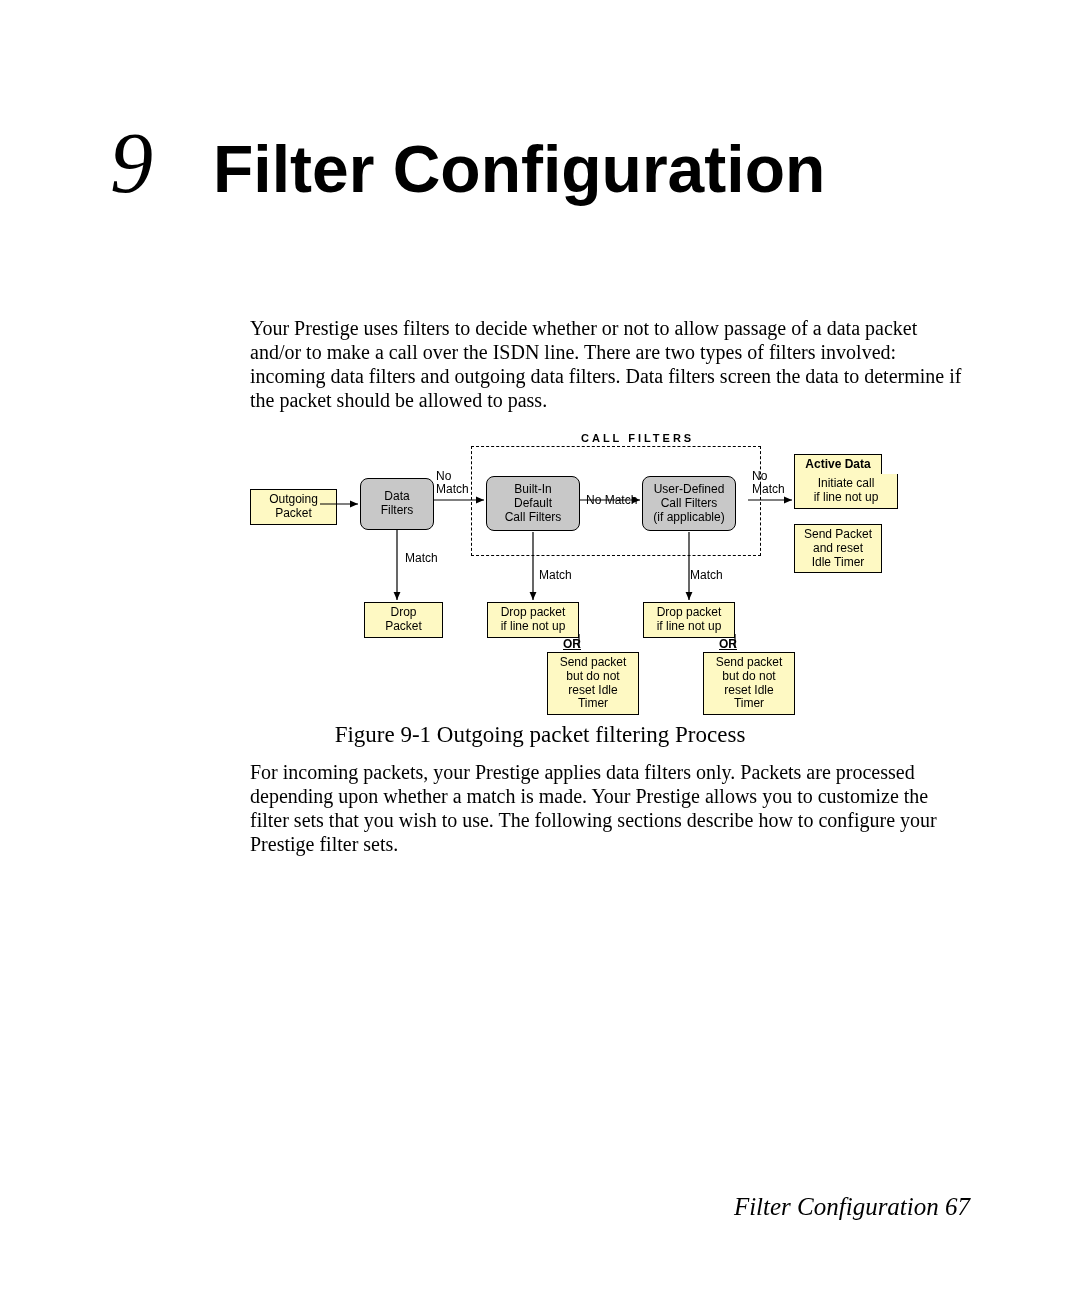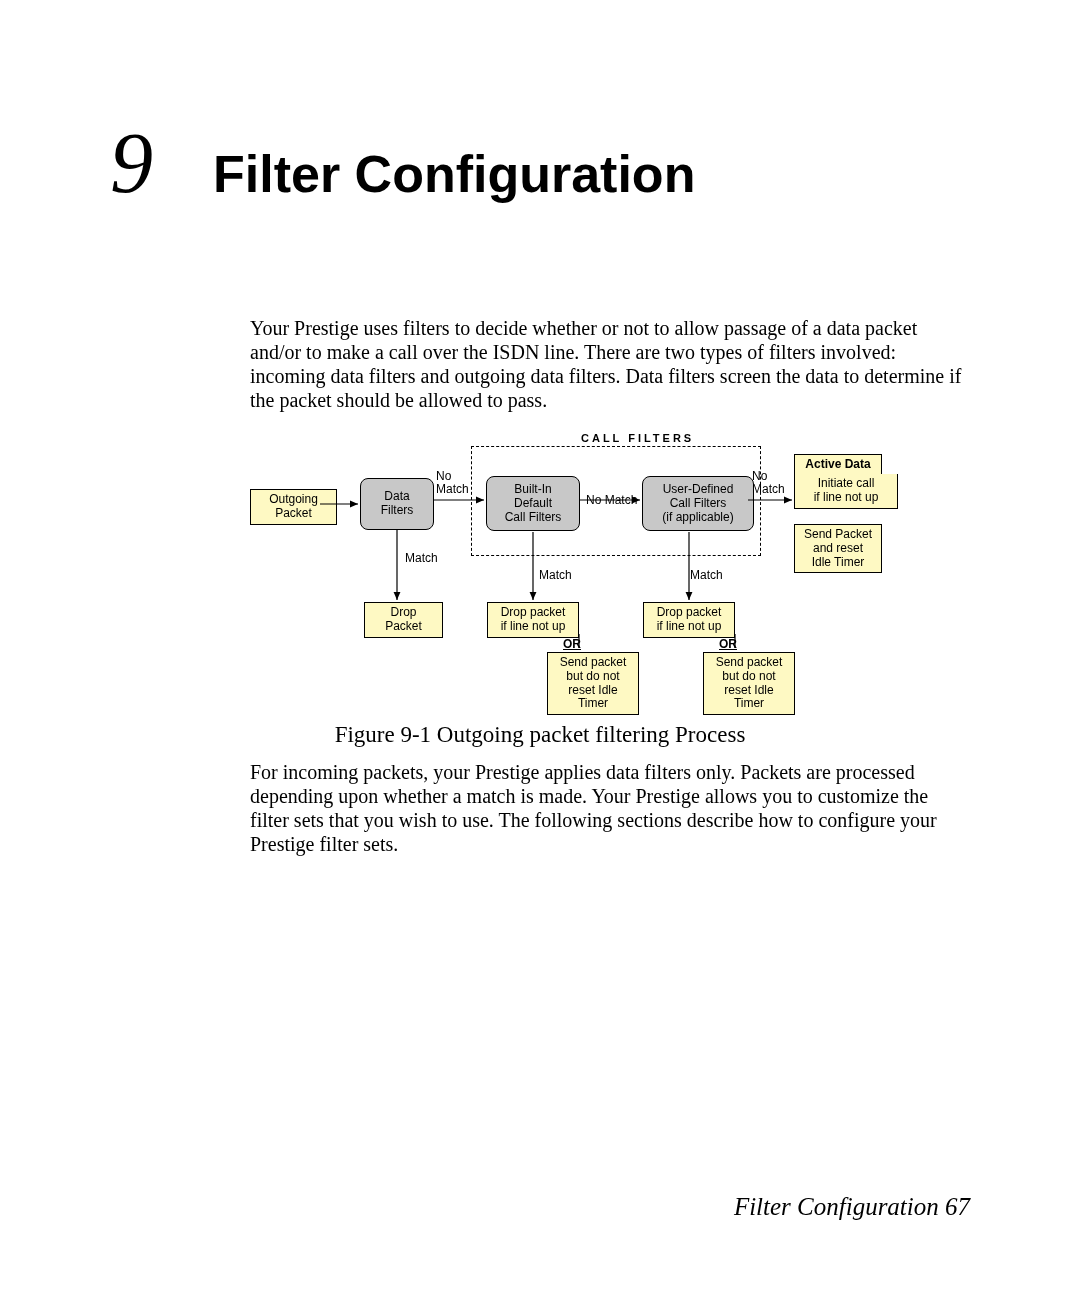--- a/index.html
+++ b/index.html
@@ -34,7 +34,7 @@
   .chapter-title {
     font-family: Arial, Helvetica, sans-serif;
     font-weight: bold;
-    font-size: 52px;
+    font-size: 66px;
     line-height: 1;
   }
   .section-heading {

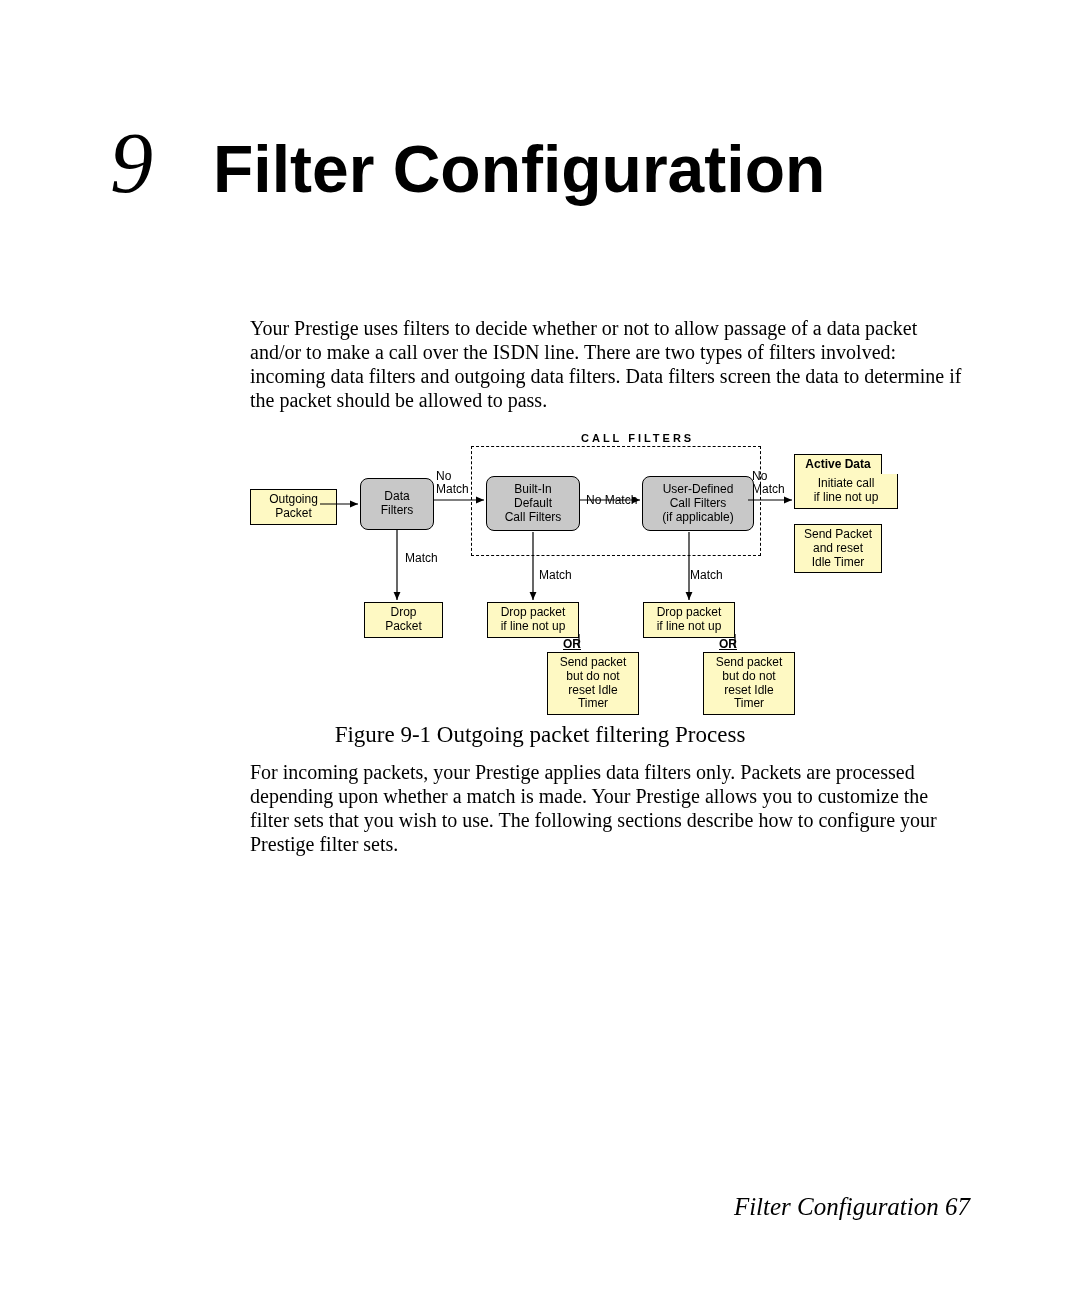--- a/index.html
+++ b/index.html
@@ -140,7 +140,7 @@
       <div class="d-box" style="left:0px;   top:55px; width:87px;">Outgoing<br>Packet</div>
       <div class="d-rbox" style="left:110px; top:44px; width:74px; height:52px; display:flex; align-items:center; justify-content:center;">Data<br>Filters</div>
       <div class="d-rbox" style="left:236px; top:42px; width:94px;">Built-In<br>Default<br>Call Filters</div>
-      <div class="d-rbox" style="left:392px; top:42px; width:112px;">User-Defined<br>Call Filters<br>(if applicable)</div>
+      <div class="d-rbox" style="left:392px; top:42px; width:94px;">User-Defined<br>Call Filters<br>(if applicable)</div>
 
       <div class="d-box d-bold" style="left:544px; top:20px; width:88px;">Active Data</div>
       <div class="d-box" style="left:544px; top:40px; width:104px; border-top:none;">Initiate call<br>if line not up</div>

